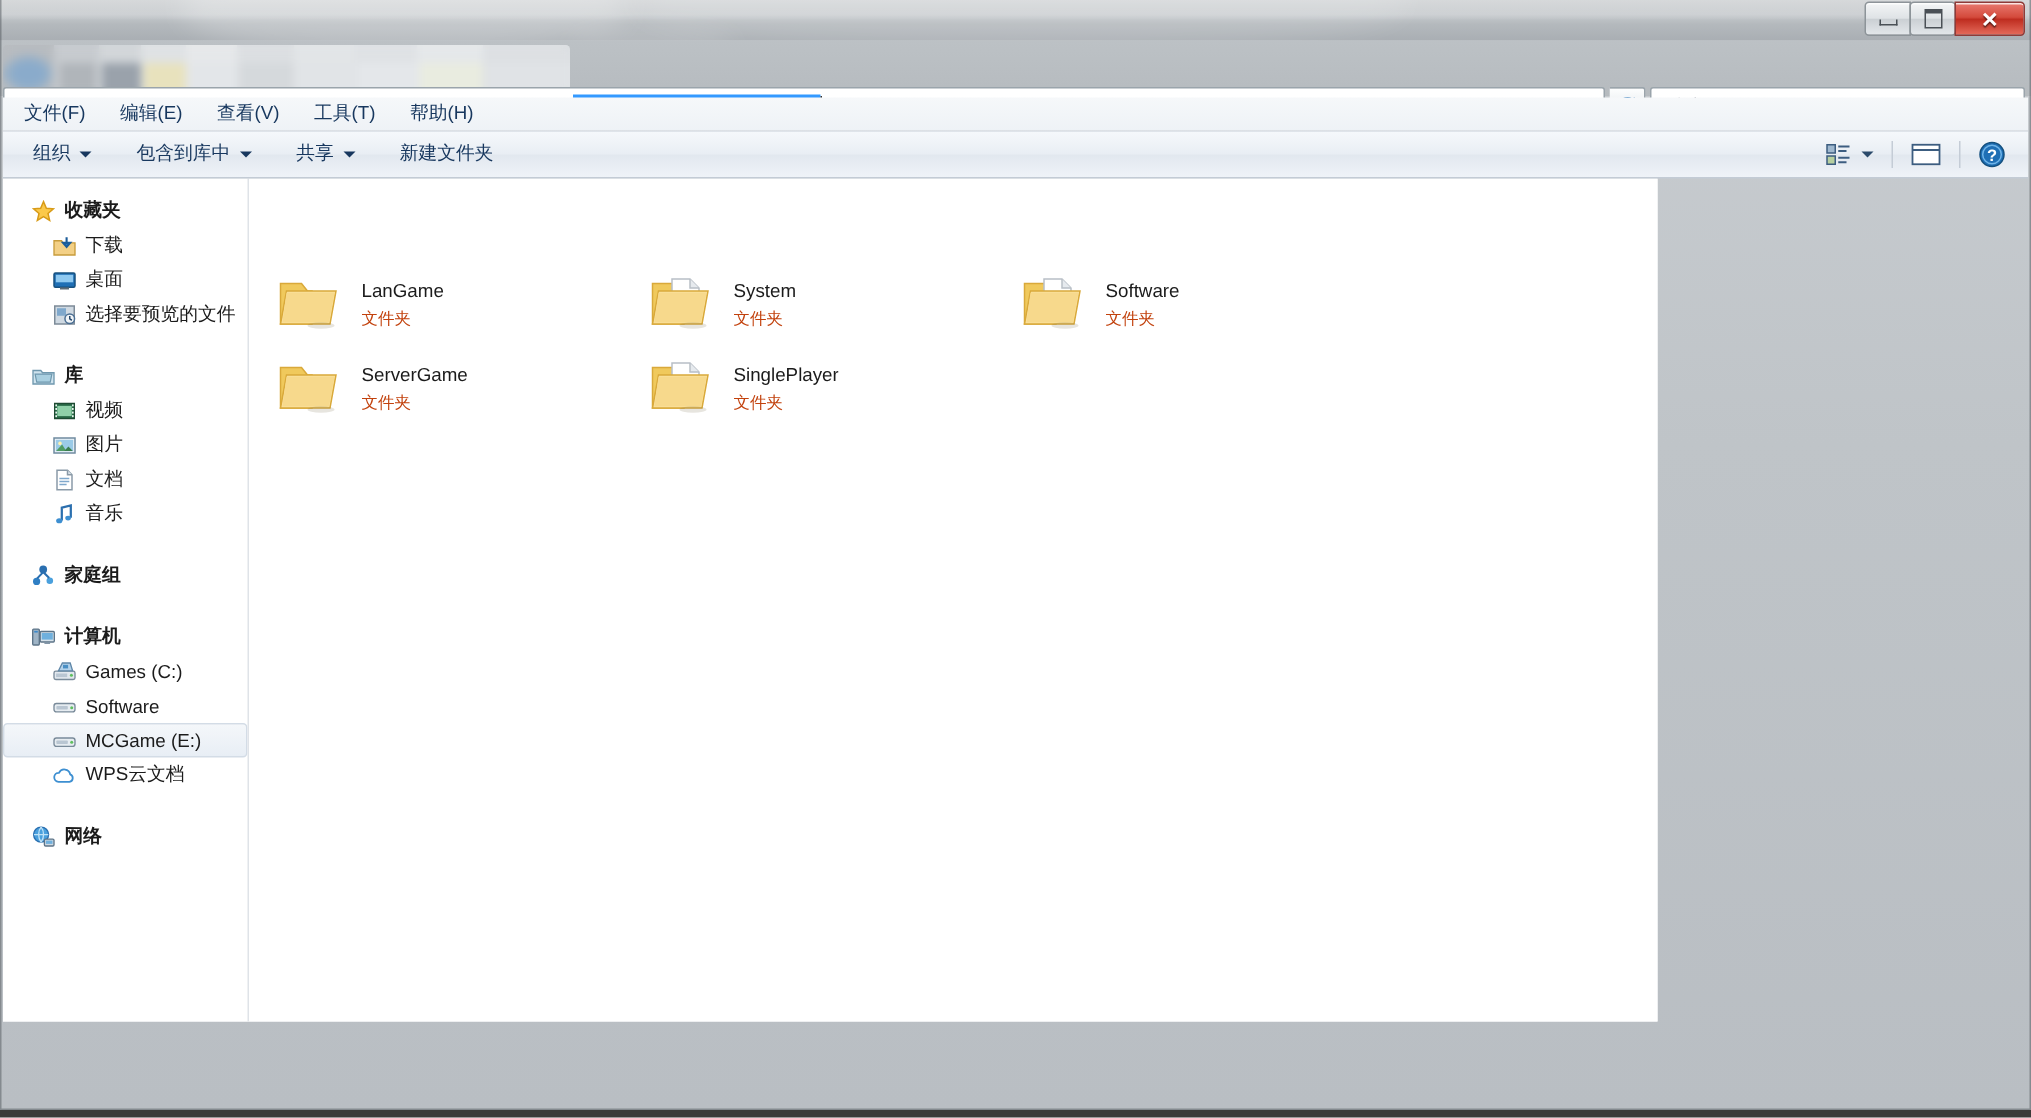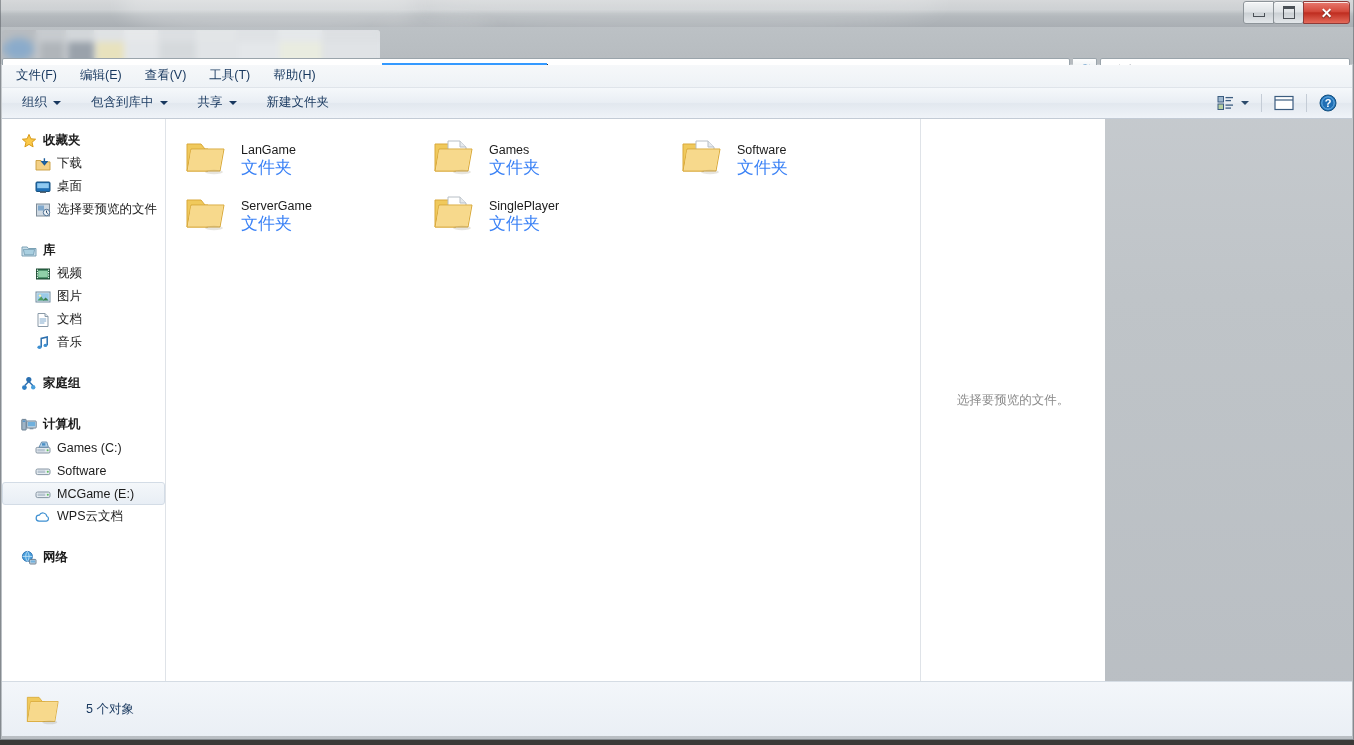--- a/index.html
+++ b/index.html
@@ -276,6 +276,7 @@
     flex-wrap: wrap;
     align-content: flex-start;
     padding: 8px 0 0 8px;
+    margin-top: 45px;
   }
   .file-item {
     width: 248px;

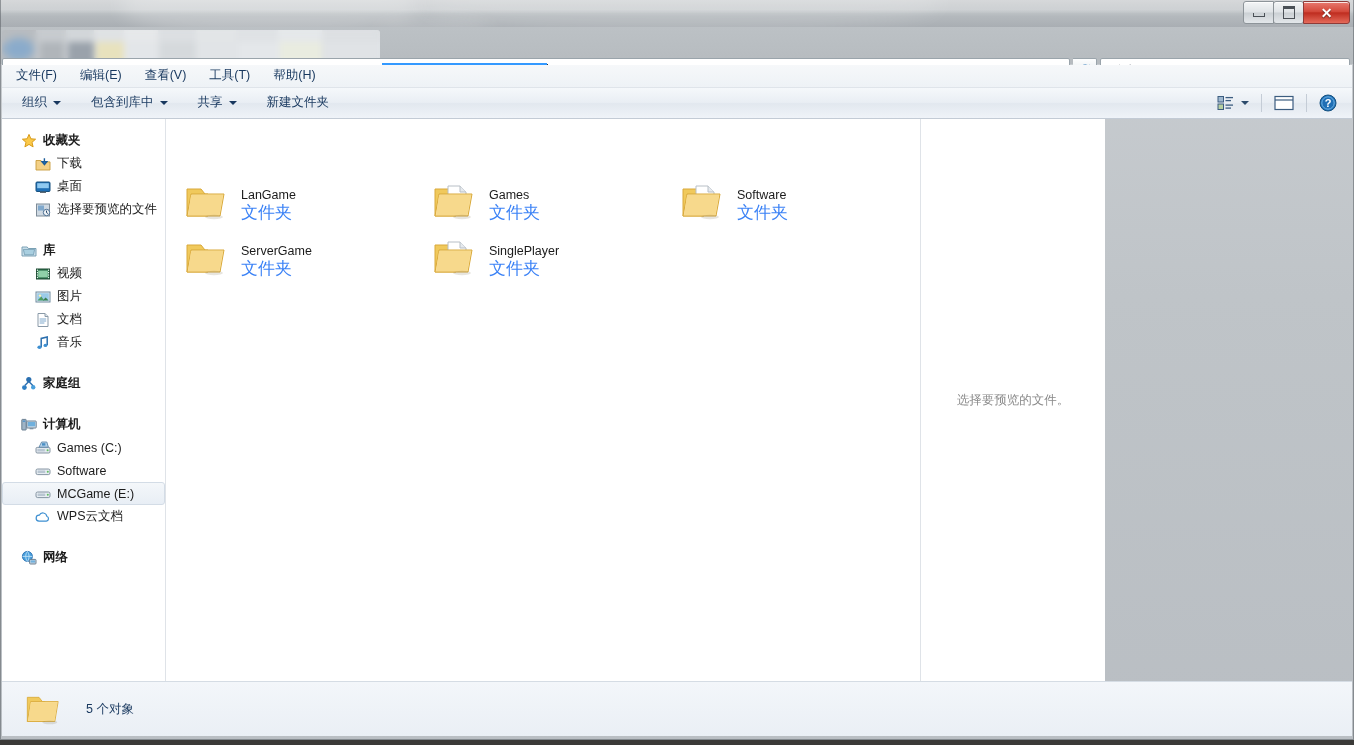--- a/index.html
+++ b/index.html
@@ -717,7 +717,7 @@
             </svg>
           </span>
           <span class="file-text">
-            <span class="file-name">Games</span><br>
+            <span class="file-name">System</span><br>
             <span class="file-type">文件夹</span>
           </span>
         </div>

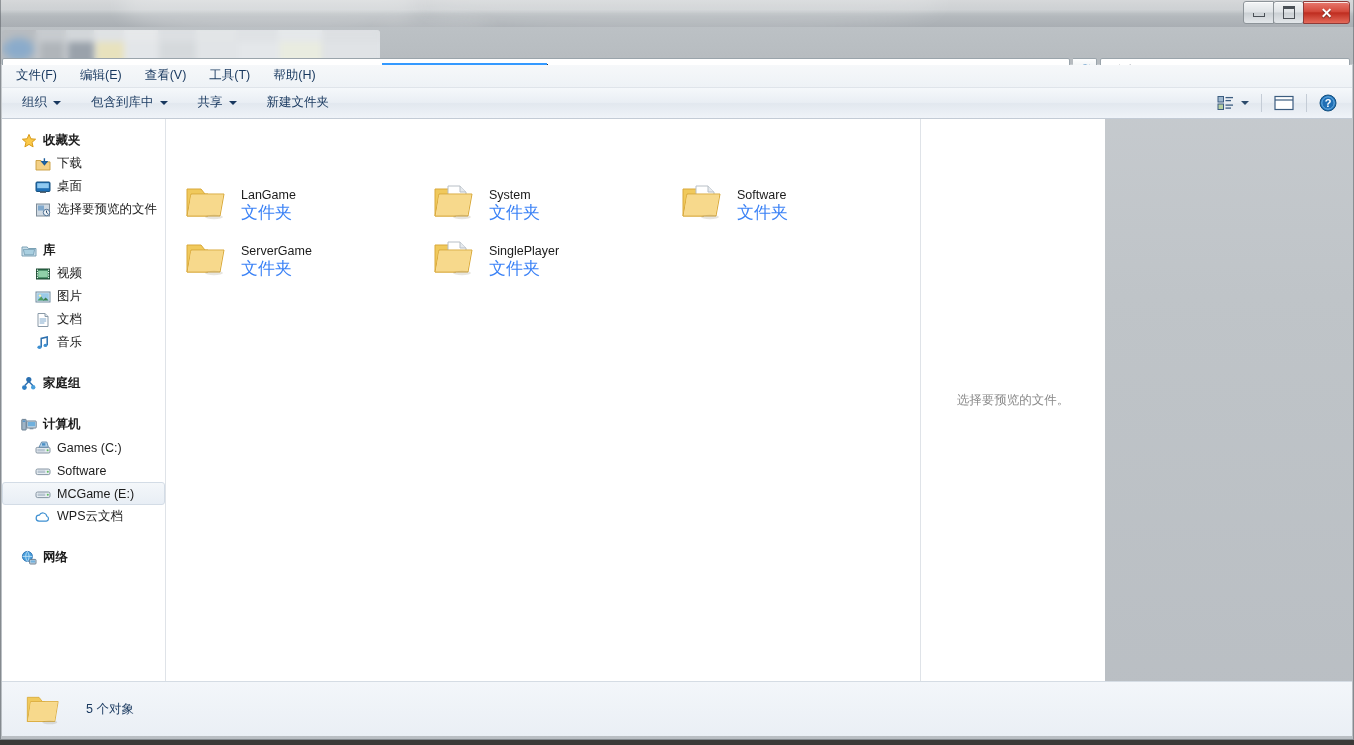--- a/index.html
+++ b/index.html
@@ -304,8 +304,8 @@
     white-space: nowrap;
   }
   .file-type {
-    font-size: 17px;
-    color: #3b82f6;
+    font-size: 11px;
+    color: #c2410c;
     line-height: 17px;
     white-space: nowrap;
   }

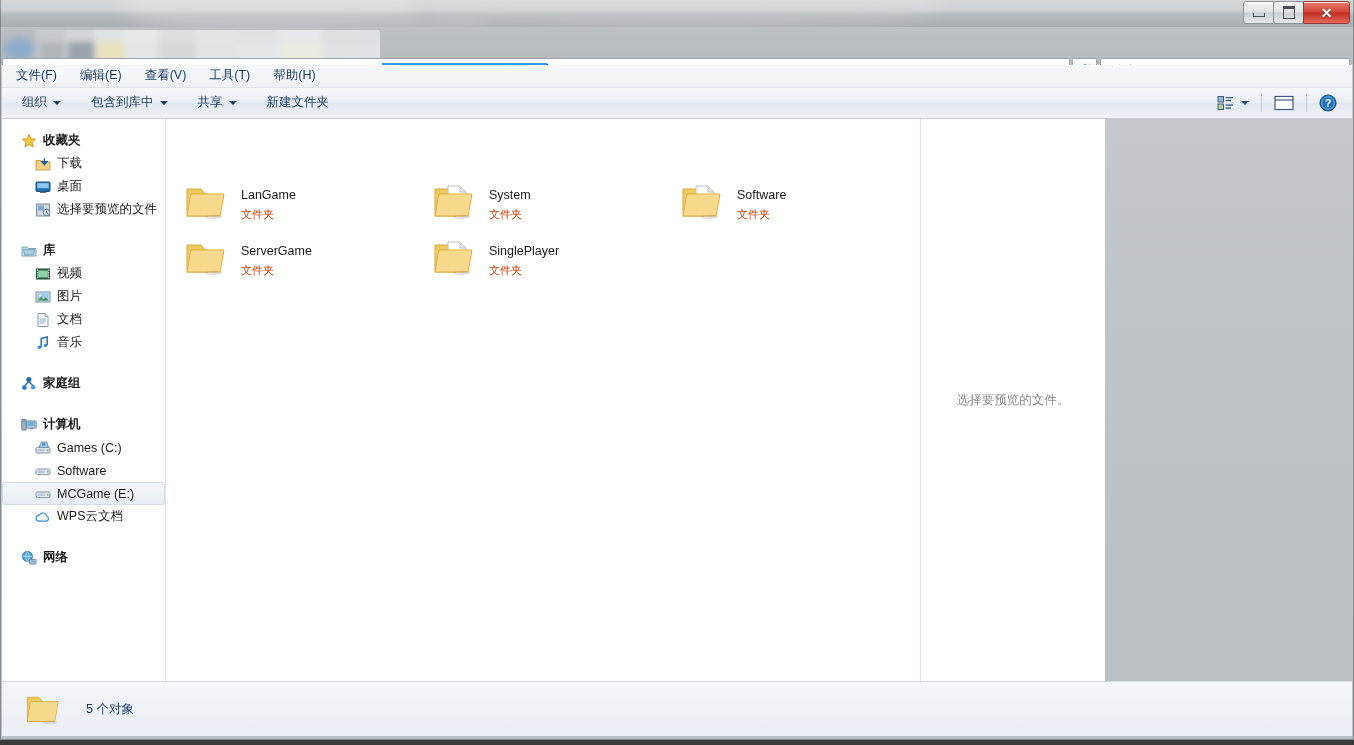--- a/index.html
+++ b/index.html
@@ -777,9 +777,6 @@
       </div>
     </div>
 
-    <div id="previewpane">
-      <div id="preview-msg">选择要预览的文件。</div>
-    </div>
 
   </div>
 

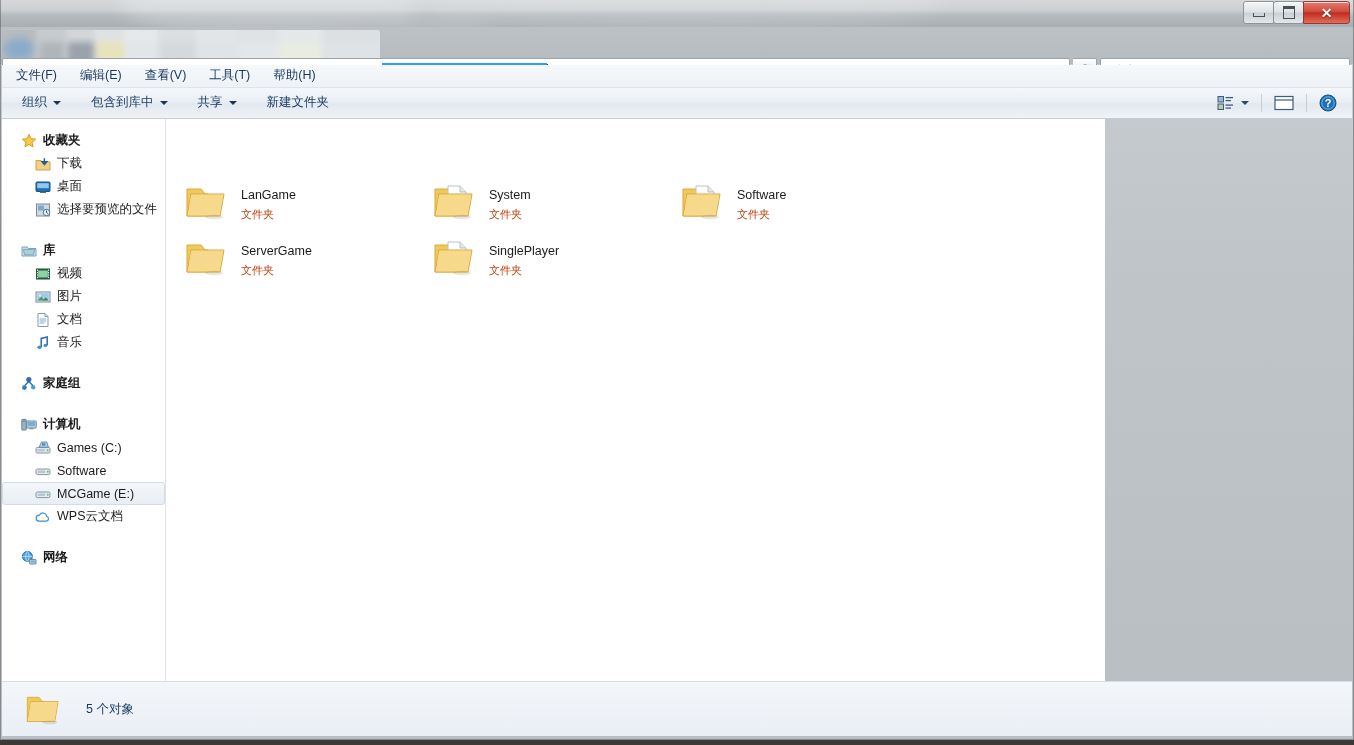--- a/index.html
+++ b/index.html
@@ -780,18 +780,6 @@
 
   </div>
 
-  <div id="statusbar">
-    <div id="status-ico">
-      <svg width="42" height="40" viewBox="0 0 48 48">
-        <path d="M4 10h14l4 5h3v24H4z" fill="#f0c95c"></path>
-        <path d="M4 10h14l4 5h3v24H4z" fill="none" stroke="#d9a93a" stroke-width="1"></path>
-        <path d="M8 15h33l-4 24H4z" fill="#fbe2a0" stroke="#d9a93a" stroke-width="1"></path>
-        <path d="M8 16h32l-3.6 22H5.2z" fill="#f7d98c"></path>
-        <ellipse cx="31" cy="40" rx="9" ry="2.2" fill="rgba(120,110,80,.18)"></ellipse>
-      </svg>
-    </div>
-    <div id="status-text">5 个对象</div>
-  </div>
 
   <div id="wframe-border"></div>
 </div>

